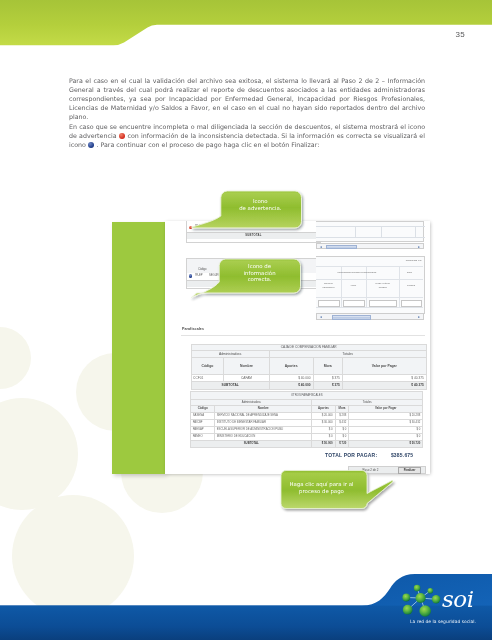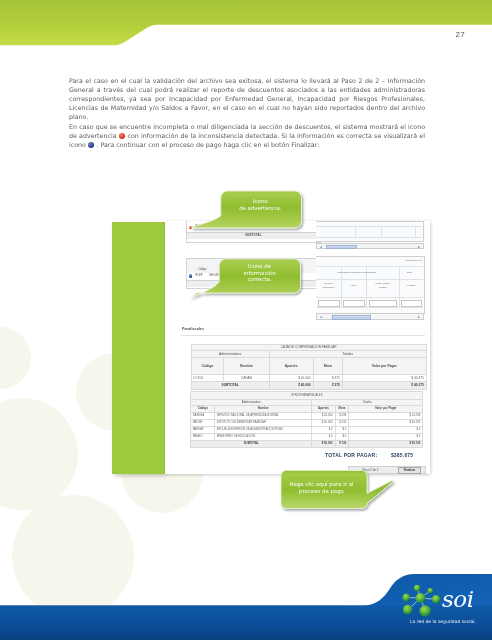--- a/index.html
+++ b/index.html
@@ -194,7 +194,7 @@
     <path d="M0,0 H492 V24.7 H157 Q151.5,24.7 147.5,27.5 L124,42.5 Q119.5,45.2 113.7,45.2 H0 Z" fill="url(#gtop)"></path>
   </svg>
 
-  <div class="pagenum">27</div>
+  <div class="pagenum">35</div>
 
   <div class="bodytext">
     <p>Para el caso en el cual la validación del archivo sea exitosa, el sistema lo llevará al Paso 2 de 2 – Información General a través del cual podrá realizar el reporte de descuentos asociados a las entidades administradoras correspondientes, ya sea por Incapacidad por Enfermedad General, Incapacidad por Riesgos Profesionales, Licencias de Maternidad y/o Saldos a Favor, en el caso en el cual no hayan sido reportados dentro del archivo plano.</p>

